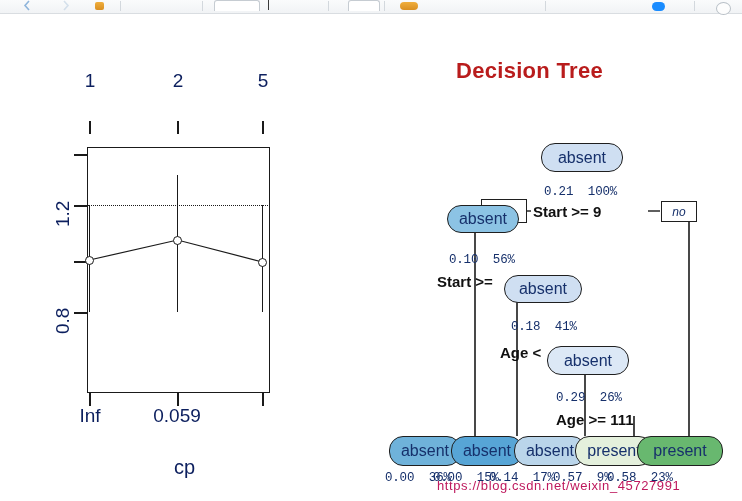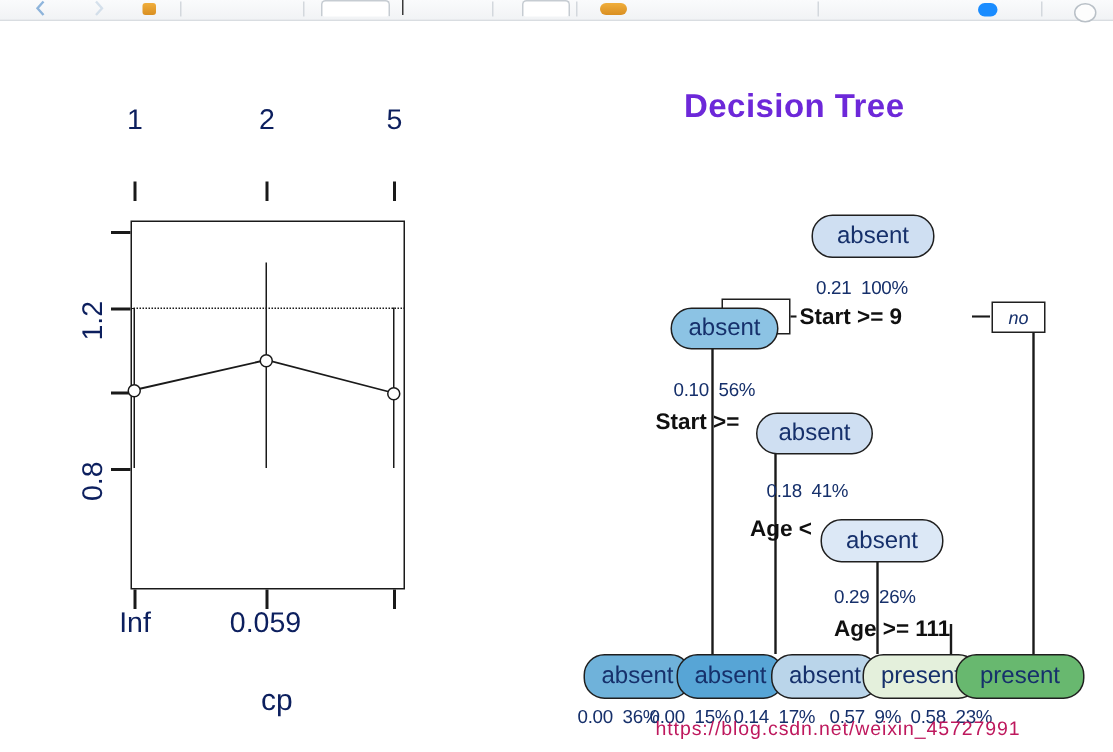--- a/index.html
+++ b/index.html
@@ -42,7 +42,7 @@
   
   #tree{position:absolute;left:371px;top:13px;width:371px;height:488px;}
   #tree-title{position:absolute;left:85px;top:45px;font-size:22px;font-weight:bold;
-     color:#6d28d9;letter-spacing:.3px;font-family:"Liberation Sans",sans-serif;}
+     color:#b91c1c;letter-spacing:.3px;font-family:"Liberation Sans",sans-serif;}
   #tree-svg{position:absolute;left:0;top:0;}
 
   .node{position:absolute;border:1.5px solid #1f1f1f;border-radius:14px;

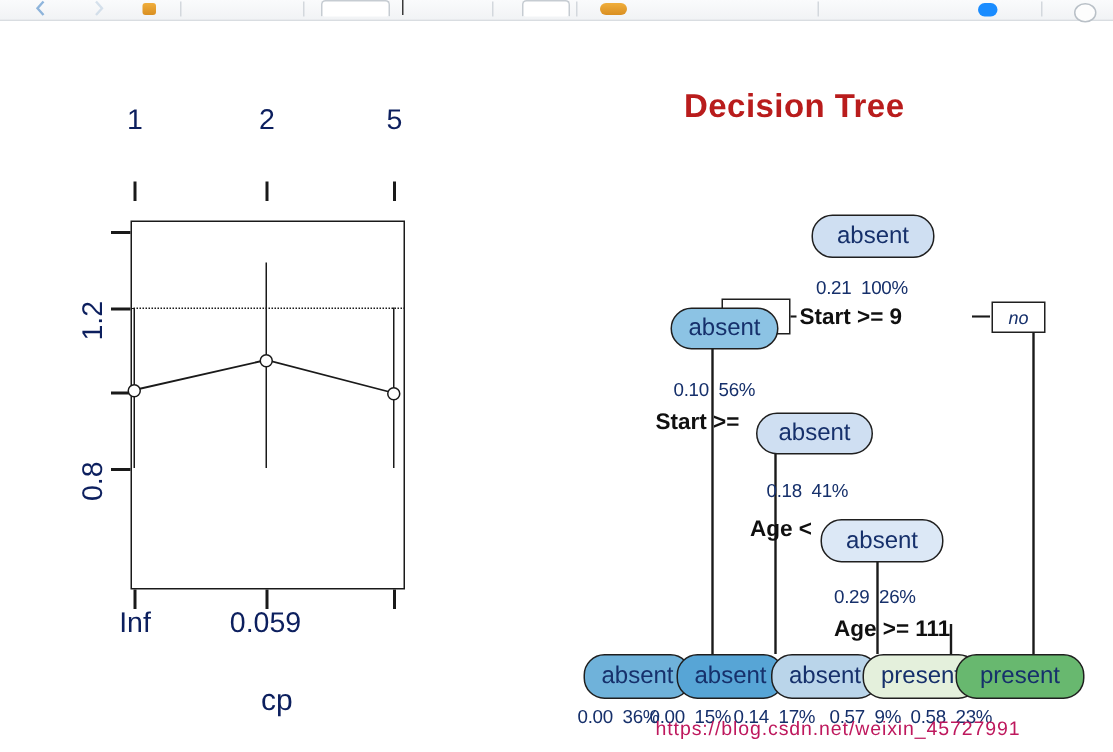--- a/index.html
+++ b/index.html
@@ -50,7 +50,7 @@
      font-size:16px;color:#16306b;white-space:nowrap;
      font-family:"Liberation Sans",sans-serif;}
   .nodestat{position:absolute;font-size:12.5px;color:#16306b;white-space:nowrap;
-     font-family:Liberation Sans, sans-serif;letter-spacing:-.2px;}
+     font-family:Liberation Mono, monospace;letter-spacing:-.2px;}
   .split{position:absolute;font-size:15px;font-weight:bold;color:#101010;
      white-space:nowrap;font-family:"Liberation Sans",sans-serif;}
   .yn{position:absolute;border:1.3px solid #1f1f1f;background:#fff;

